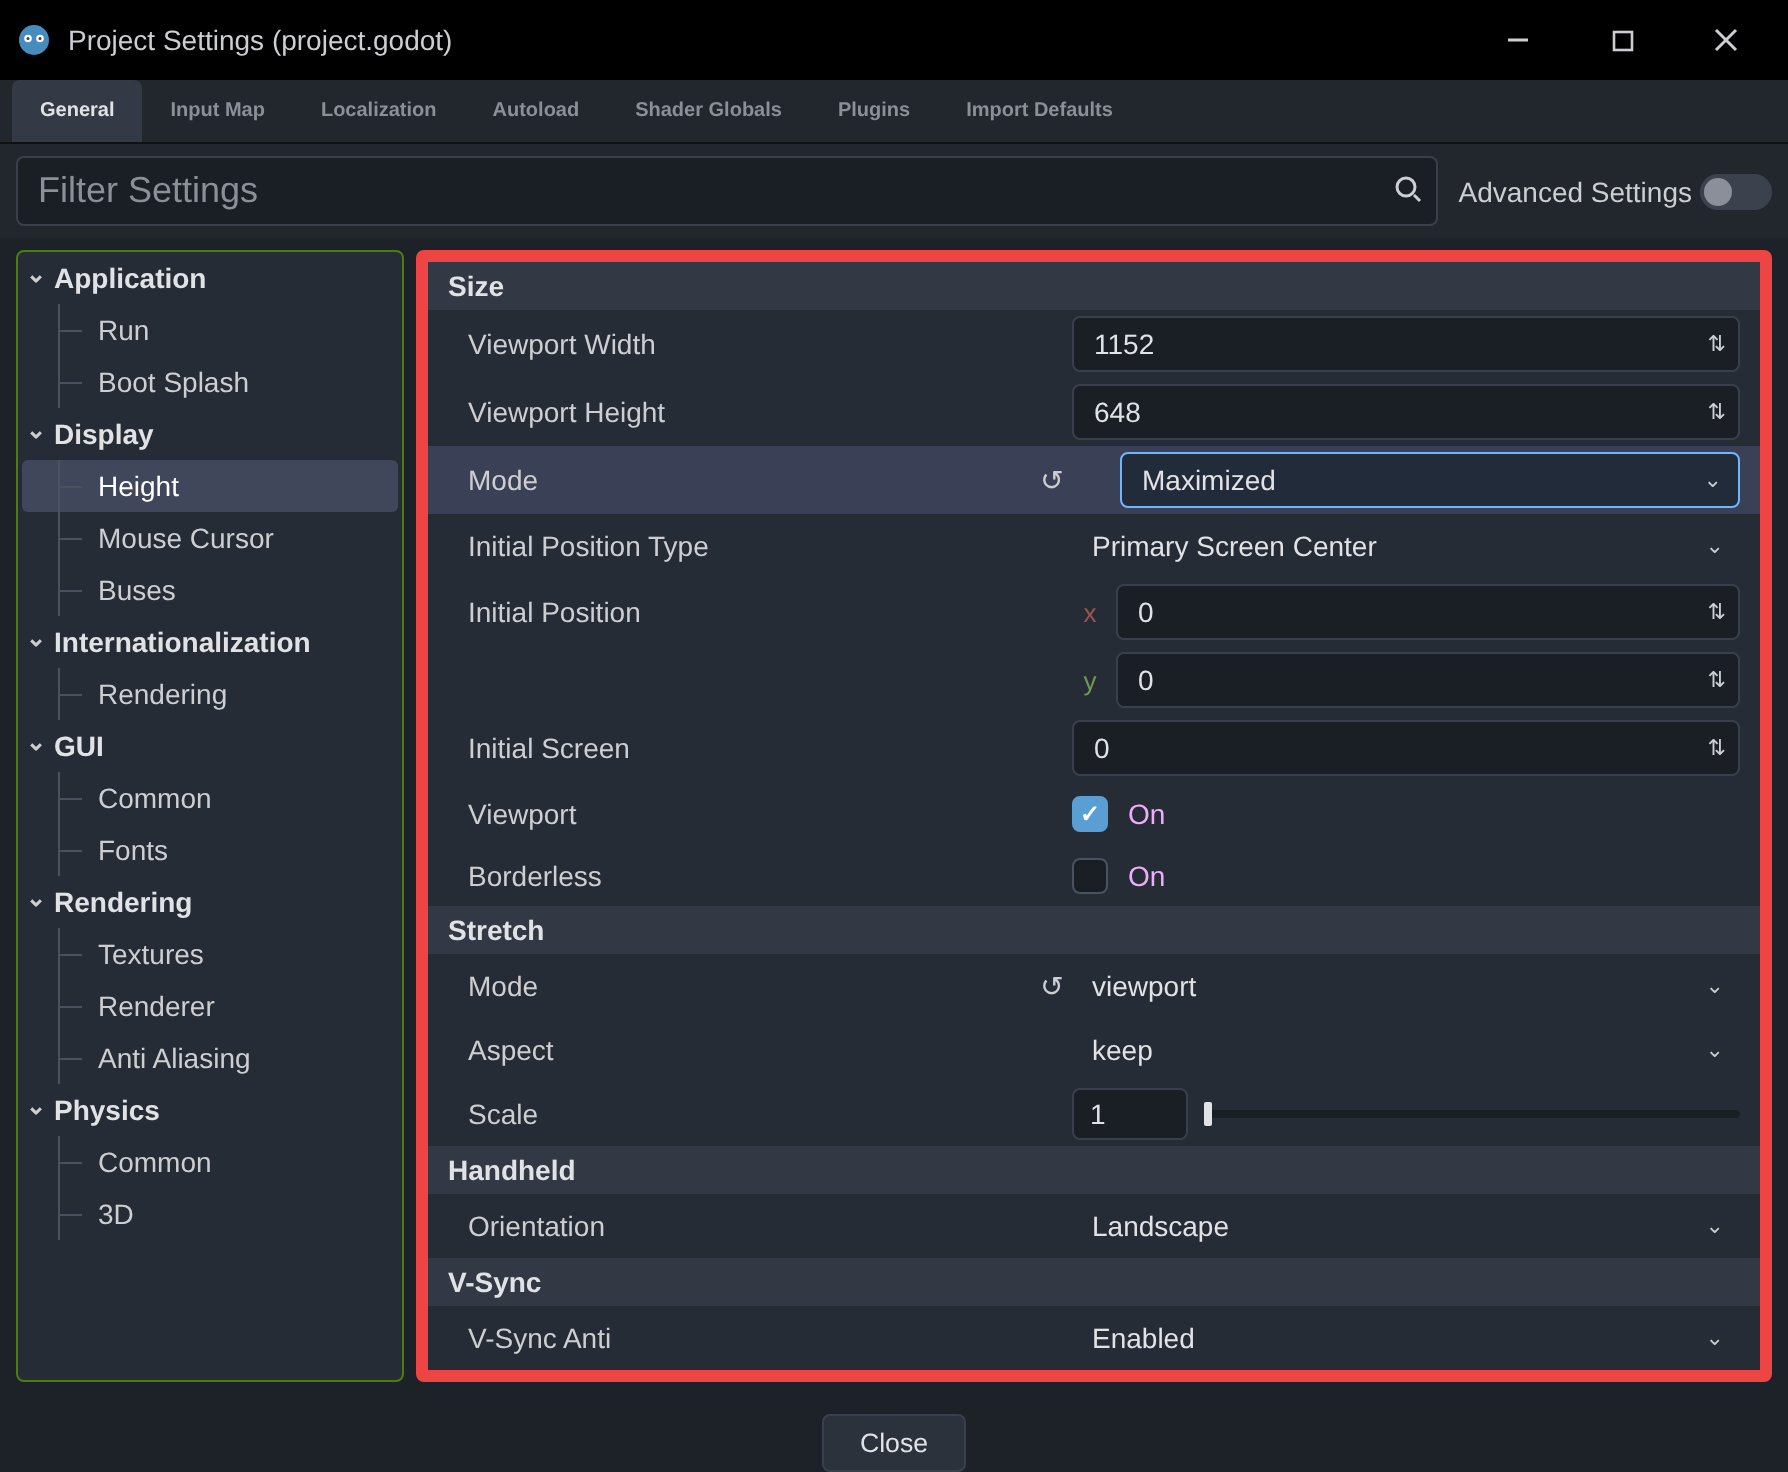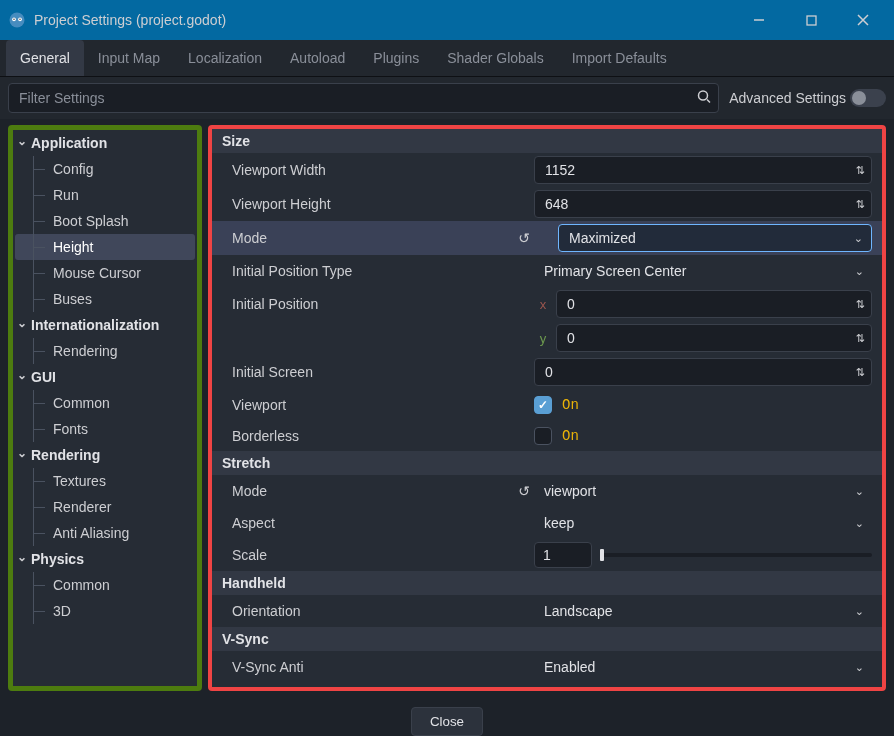--- a/index.html
+++ b/index.html
@@ -18,7 +18,7 @@
   align-items: center;
   justify-content: space-between;
   padding: 0 8px;
-  background: #0369a1;
+  background: #000000;
 }
 .title-left { display: flex; align-items: center; gap: 8px; }
 .godot-icon {

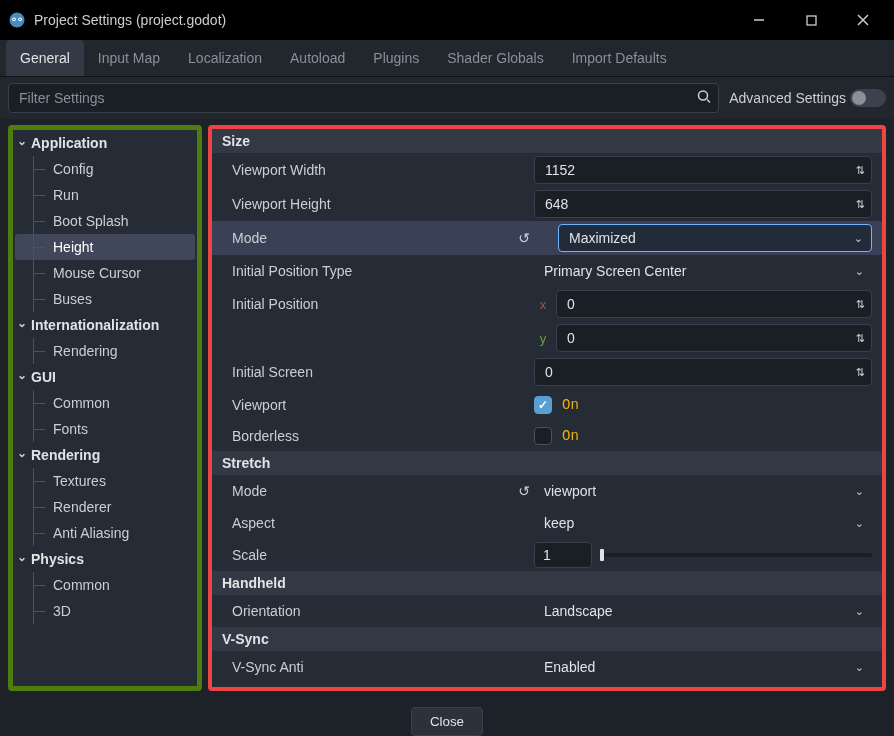--- a/index.html
+++ b/index.html
@@ -41,7 +41,8 @@
   padding: 10px 14px;
   color: #8a8f99;
   cursor: pointer;
-  font-size: 14px;
+  font-size: 10px;
+  font-weight: bold;
 }
 .tab.active {
   color: #e1e2e6;

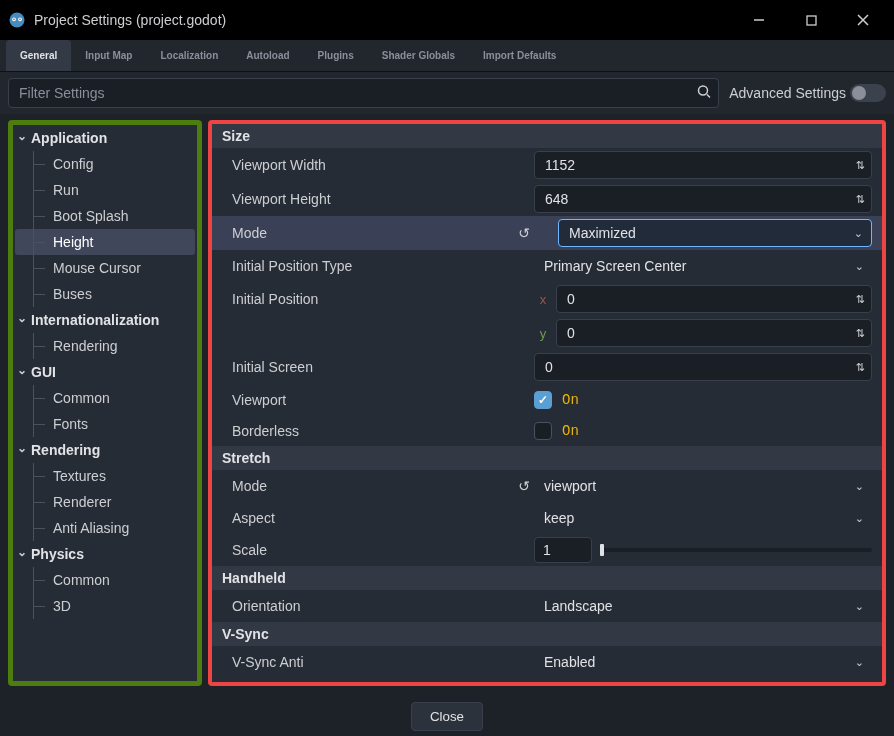--- a/index.html
+++ b/index.html
@@ -277,8 +277,8 @@
   <div class="tab">Input Map</div>
   <div class="tab">Localization</div>
   <div class="tab">Autoload</div>
+  <div class="tab">Shader Globals</div>
   <div class="tab">Plugins</div>
-  <div class="tab">Shader Globals</div>
   <div class="tab">Import Defaults</div>
 </div>
 

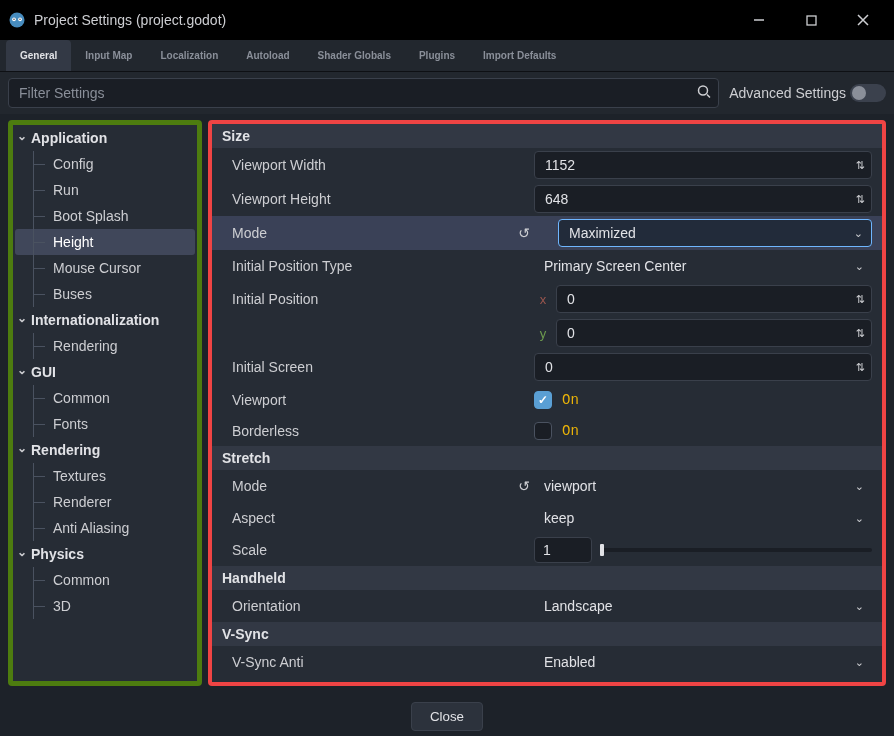--- a/index.html
+++ b/index.html
@@ -67,7 +67,7 @@
   border-radius: 4px;
   padding: 6px 30px 6px 10px;
   color: #cdced2;
-  font-size: 14px;
+  font-size: 18px;
 }
 .search-input::placeholder { color: #8a8f99; }
 .search-icon {

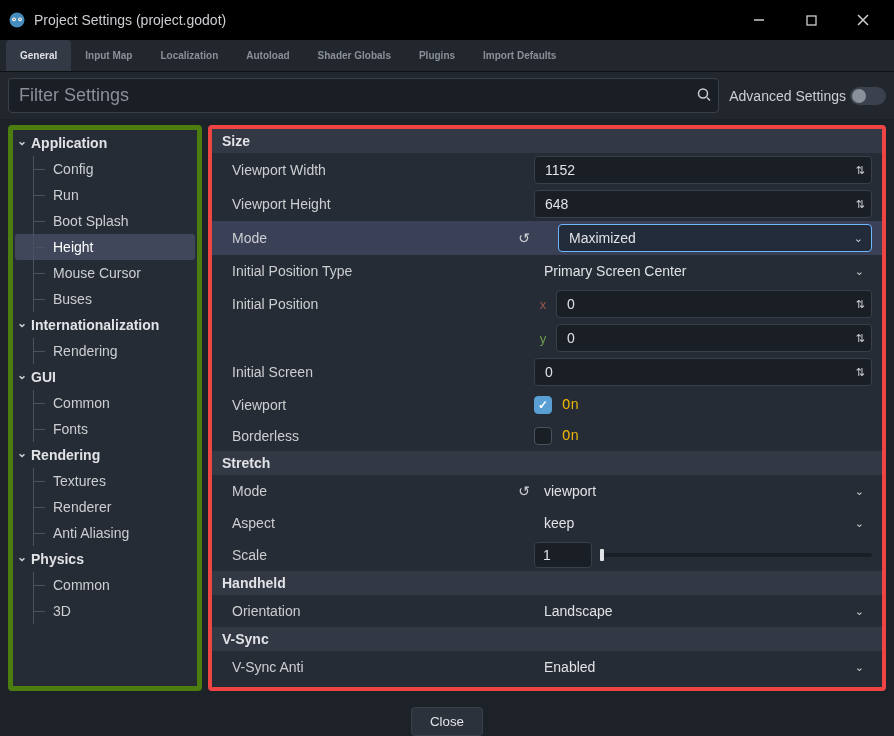--- a/index.html
+++ b/index.html
@@ -94,7 +94,7 @@
   background: #262c35;
   border-radius: 4px;
   overflow-y: auto;
-  border: 5px solid #4d7c0f;
+  border: 1px solid #4d7c0f;
   position: relative;
 }
 .sidebar::-webkit-scrollbar { width: 8px; }

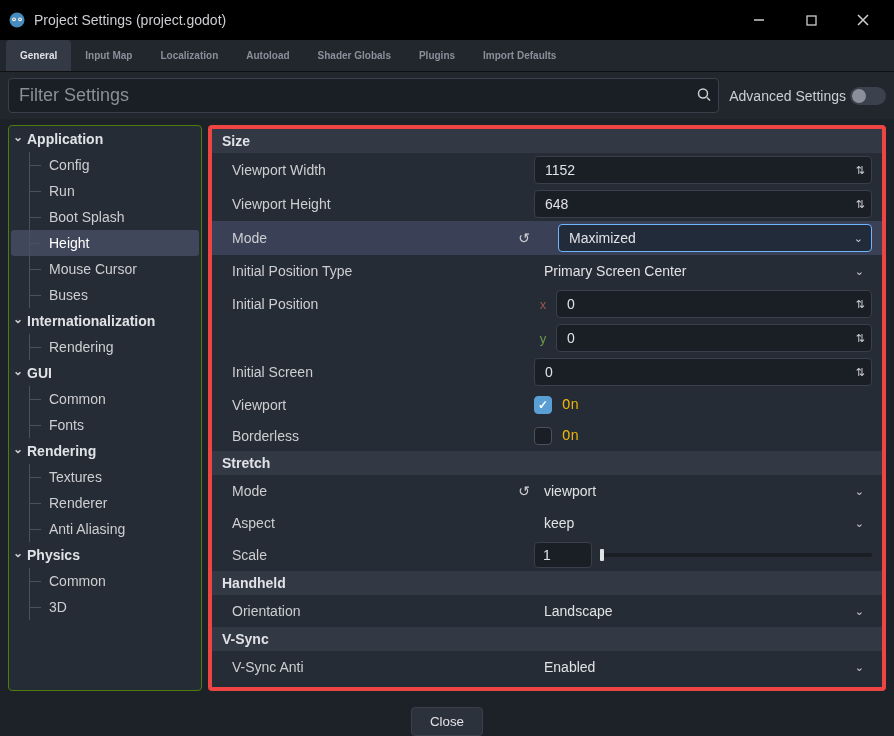--- a/index.html
+++ b/index.html
@@ -137,7 +137,7 @@
   flex: 1;
   background: #262c35;
   border-radius: 4px;
-  border: 4px solid #ef4444;
+  border: 6px solid #ef4444;
   overflow-y: auto;
 }
 .section-header {

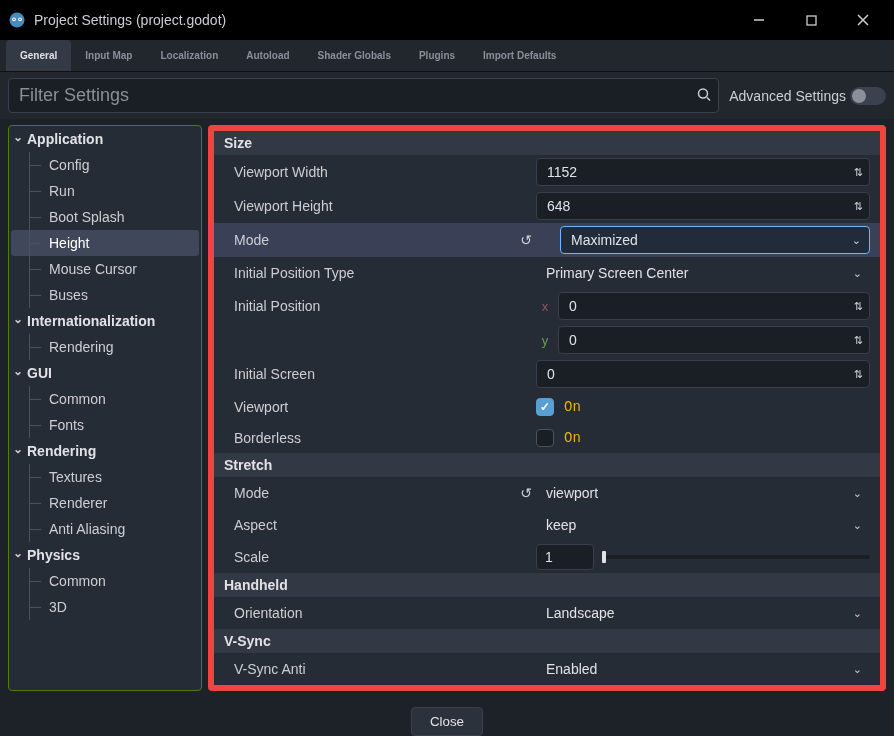--- a/index.html
+++ b/index.html
@@ -299,7 +299,6 @@
 <div class="main">
   <div class="sidebar">
     <div class="tree-cat">Application</div>
-    <div class="tree-item">Config</div>
     <div class="tree-item">Run</div>
     <div class="tree-item">Boot Splash</div>
     <div class="tree-item selected">Height</div>

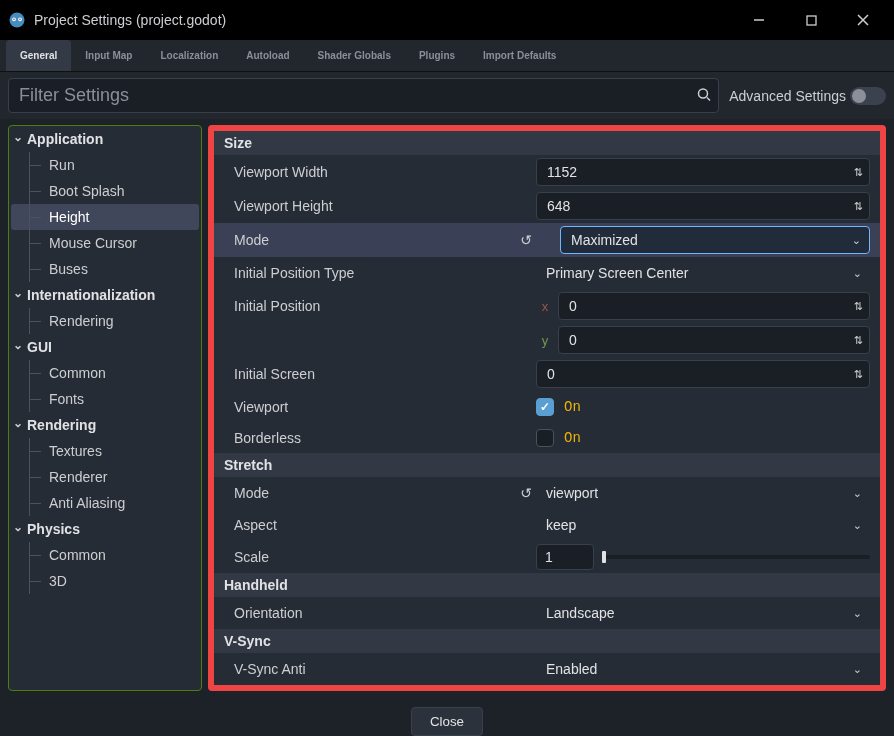--- a/index.html
+++ b/index.html
@@ -301,6 +301,7 @@
     <div class="tree-cat">Application</div>
     <div class="tree-item">Run</div>
     <div class="tree-item">Boot Splash</div>
+    <div class="tree-cat">Display</div>
     <div class="tree-item selected">Height</div>
     <div class="tree-item">Mouse Cursor</div>
     <div class="tree-item">Buses</div>

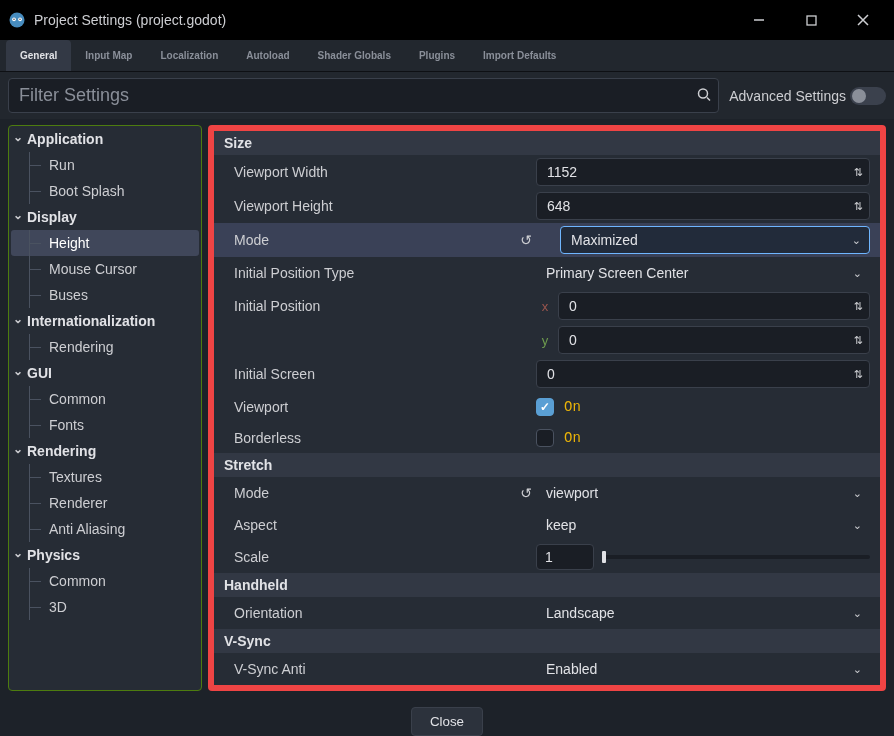--- a/index.html
+++ b/index.html
@@ -212,7 +212,7 @@
 }
 .checkbox.checked { background: #5a9fd4; border-color: #5a9fd4; }
 .checkbox.checked::after { content: "✓"; color: #fff; font-size: 12px; font-weight: bold; }
-.check-label { color: #eab308; font-family: Liberation Mono, monospace; }
+.check-label { color: #f0abfc; }
 .scale-val {
   width: 58px; background: #1a1e25; border: 1px solid #3a404b; border-radius: 4px;
   padding: 4px 8px; color: #e1e2e6;

